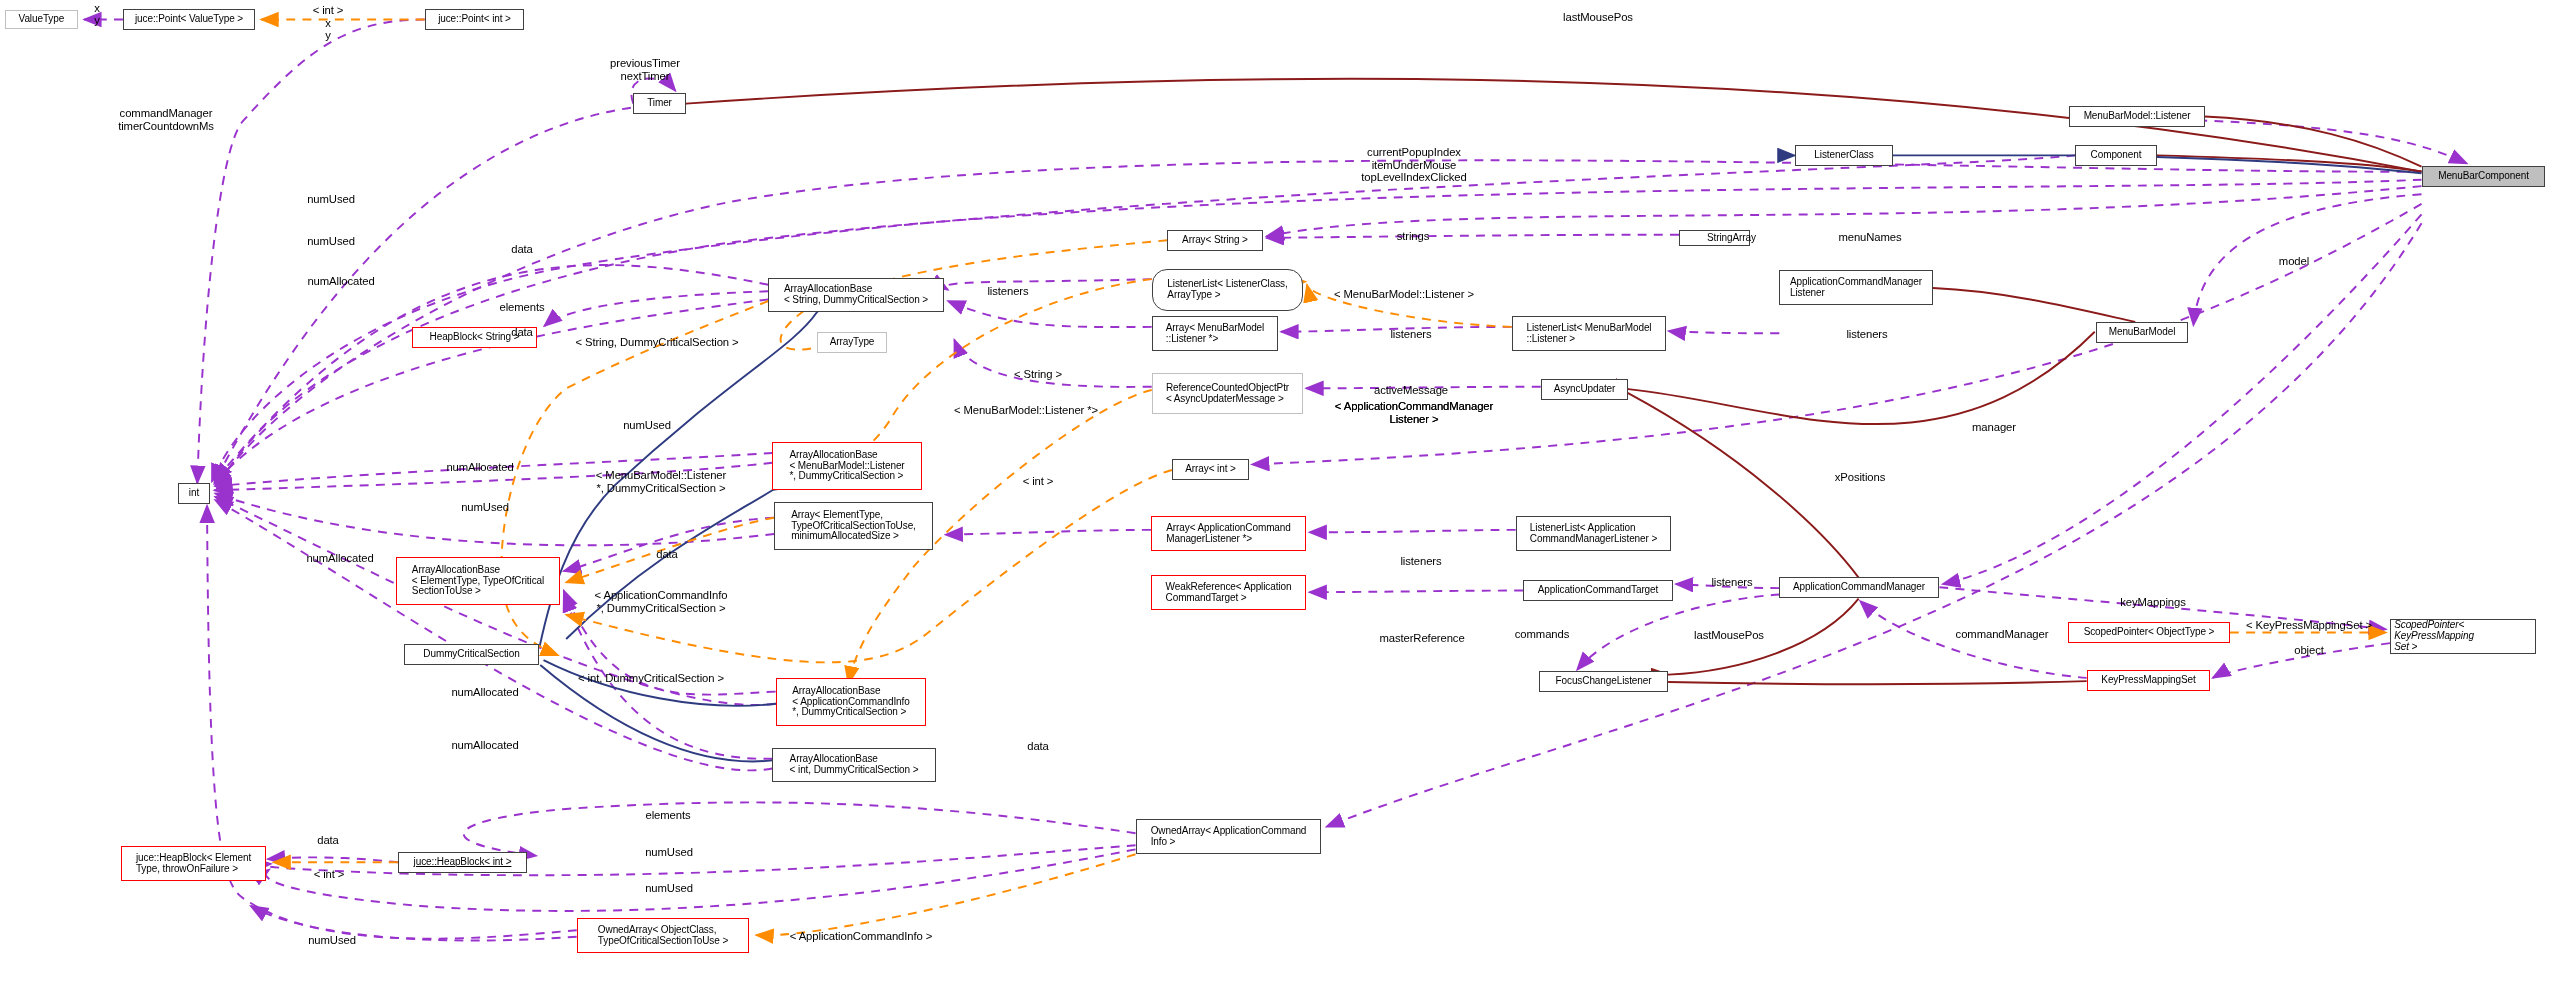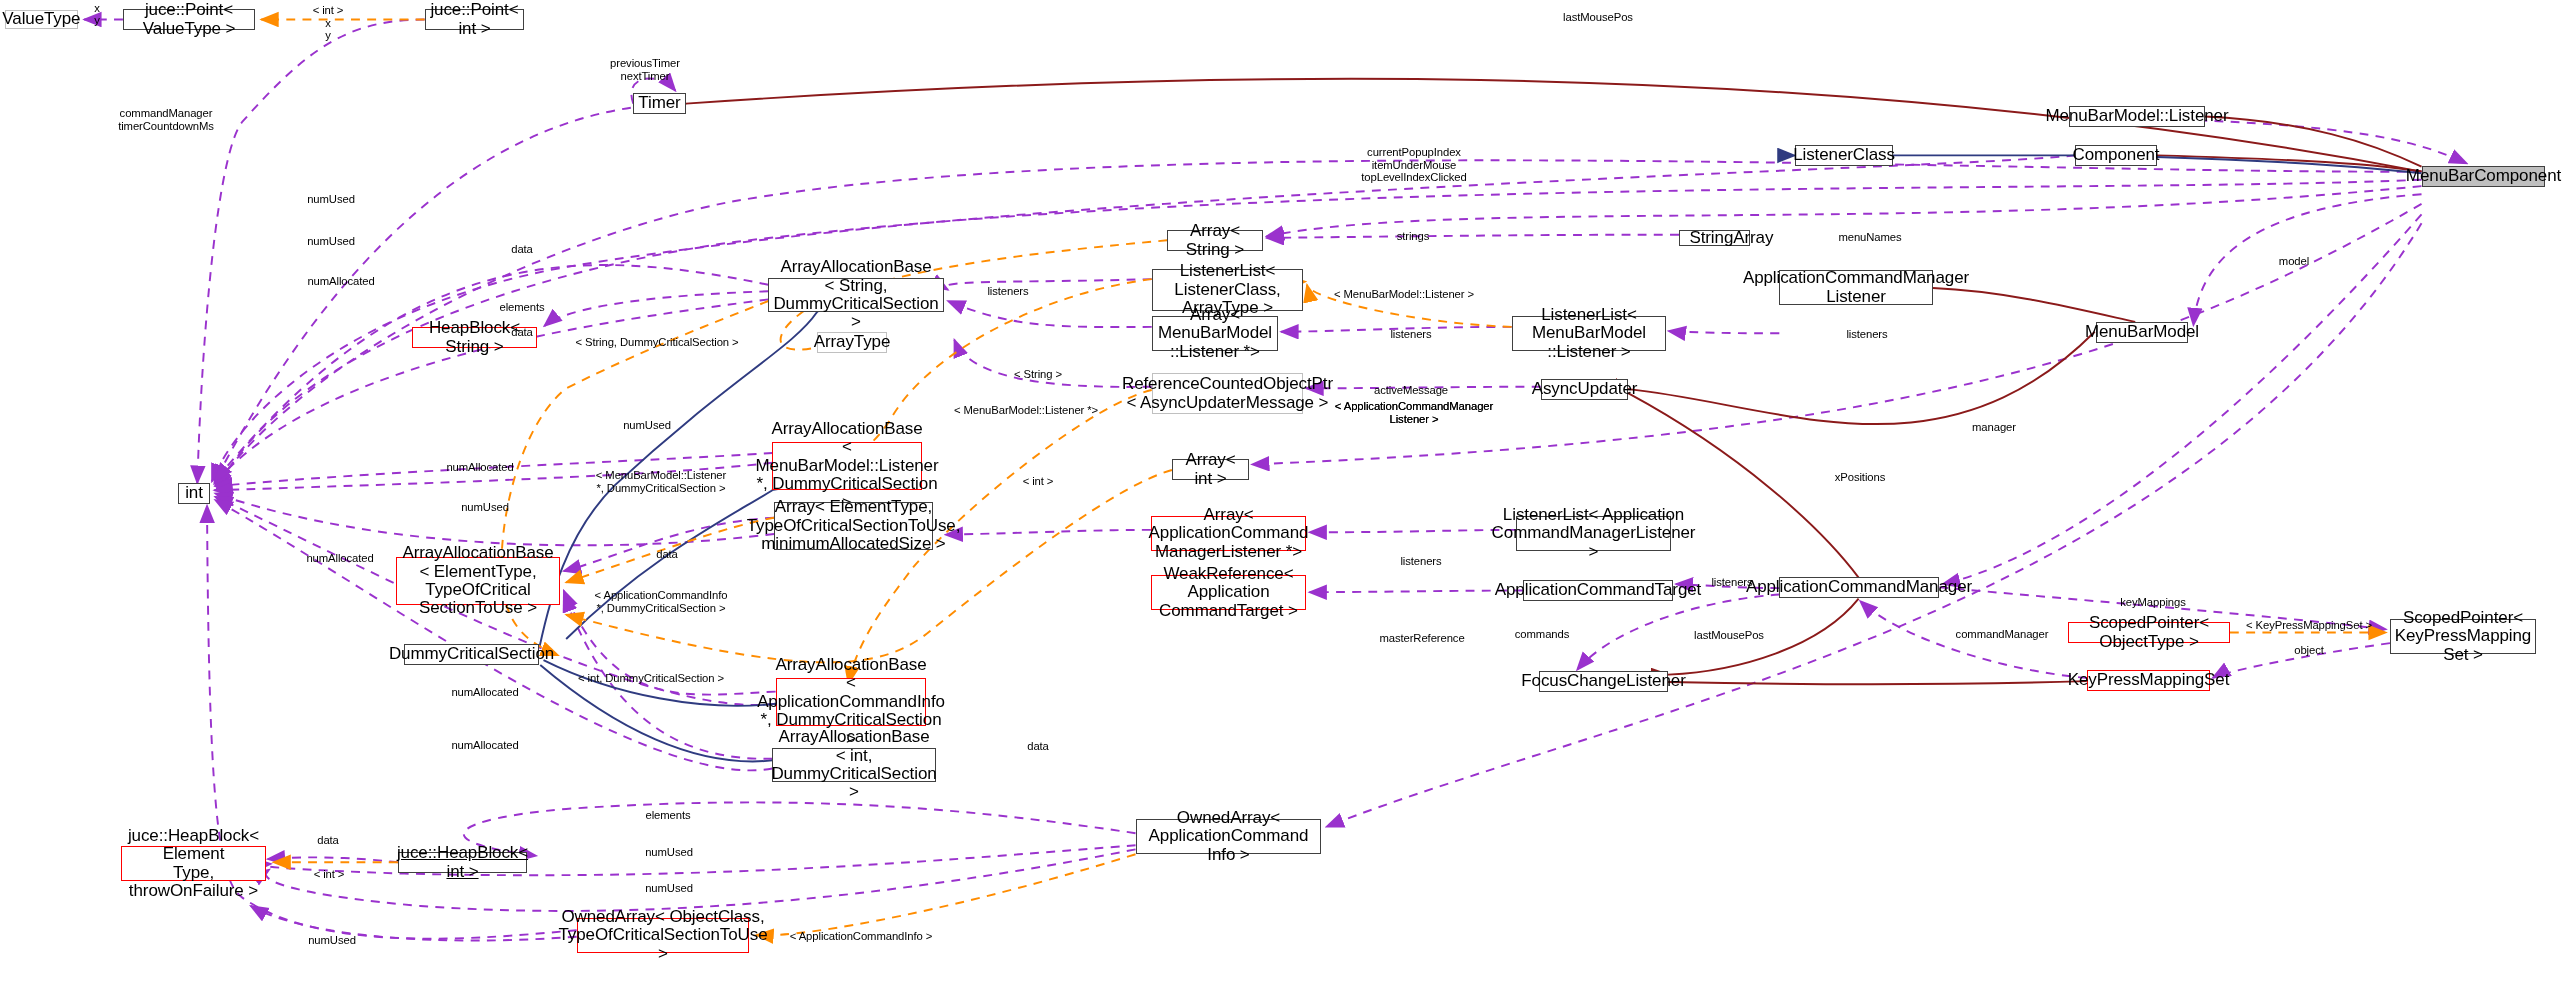--- a/index.html
+++ b/index.html
@@ -7,7 +7,7 @@
   #diagram{position:relative;width:2576px;height:991px;overflow:hidden;background:#fff;}
   #edges{position:absolute;left:0;top:0;width:2576px;height:991px;}
   .node{position:absolute;box-sizing:border-box;display:flex;align-items:center;justify-content:center;
-        text-align:center;background:#ffffff;border:0.8px solid #000;font-size:17px;line-height:1.08;
+        background:#ffffff;border:0.8px solid #000;font-size:10px;line-height:1.08;
         color:#000;padding:0.8px 3.2px;white-space:pre-line;letter-spacing:-0.1px;}
   .node.thick{border:1.6px solid #404040;}
   .node.red{border:1.6px solid #ff0000;}

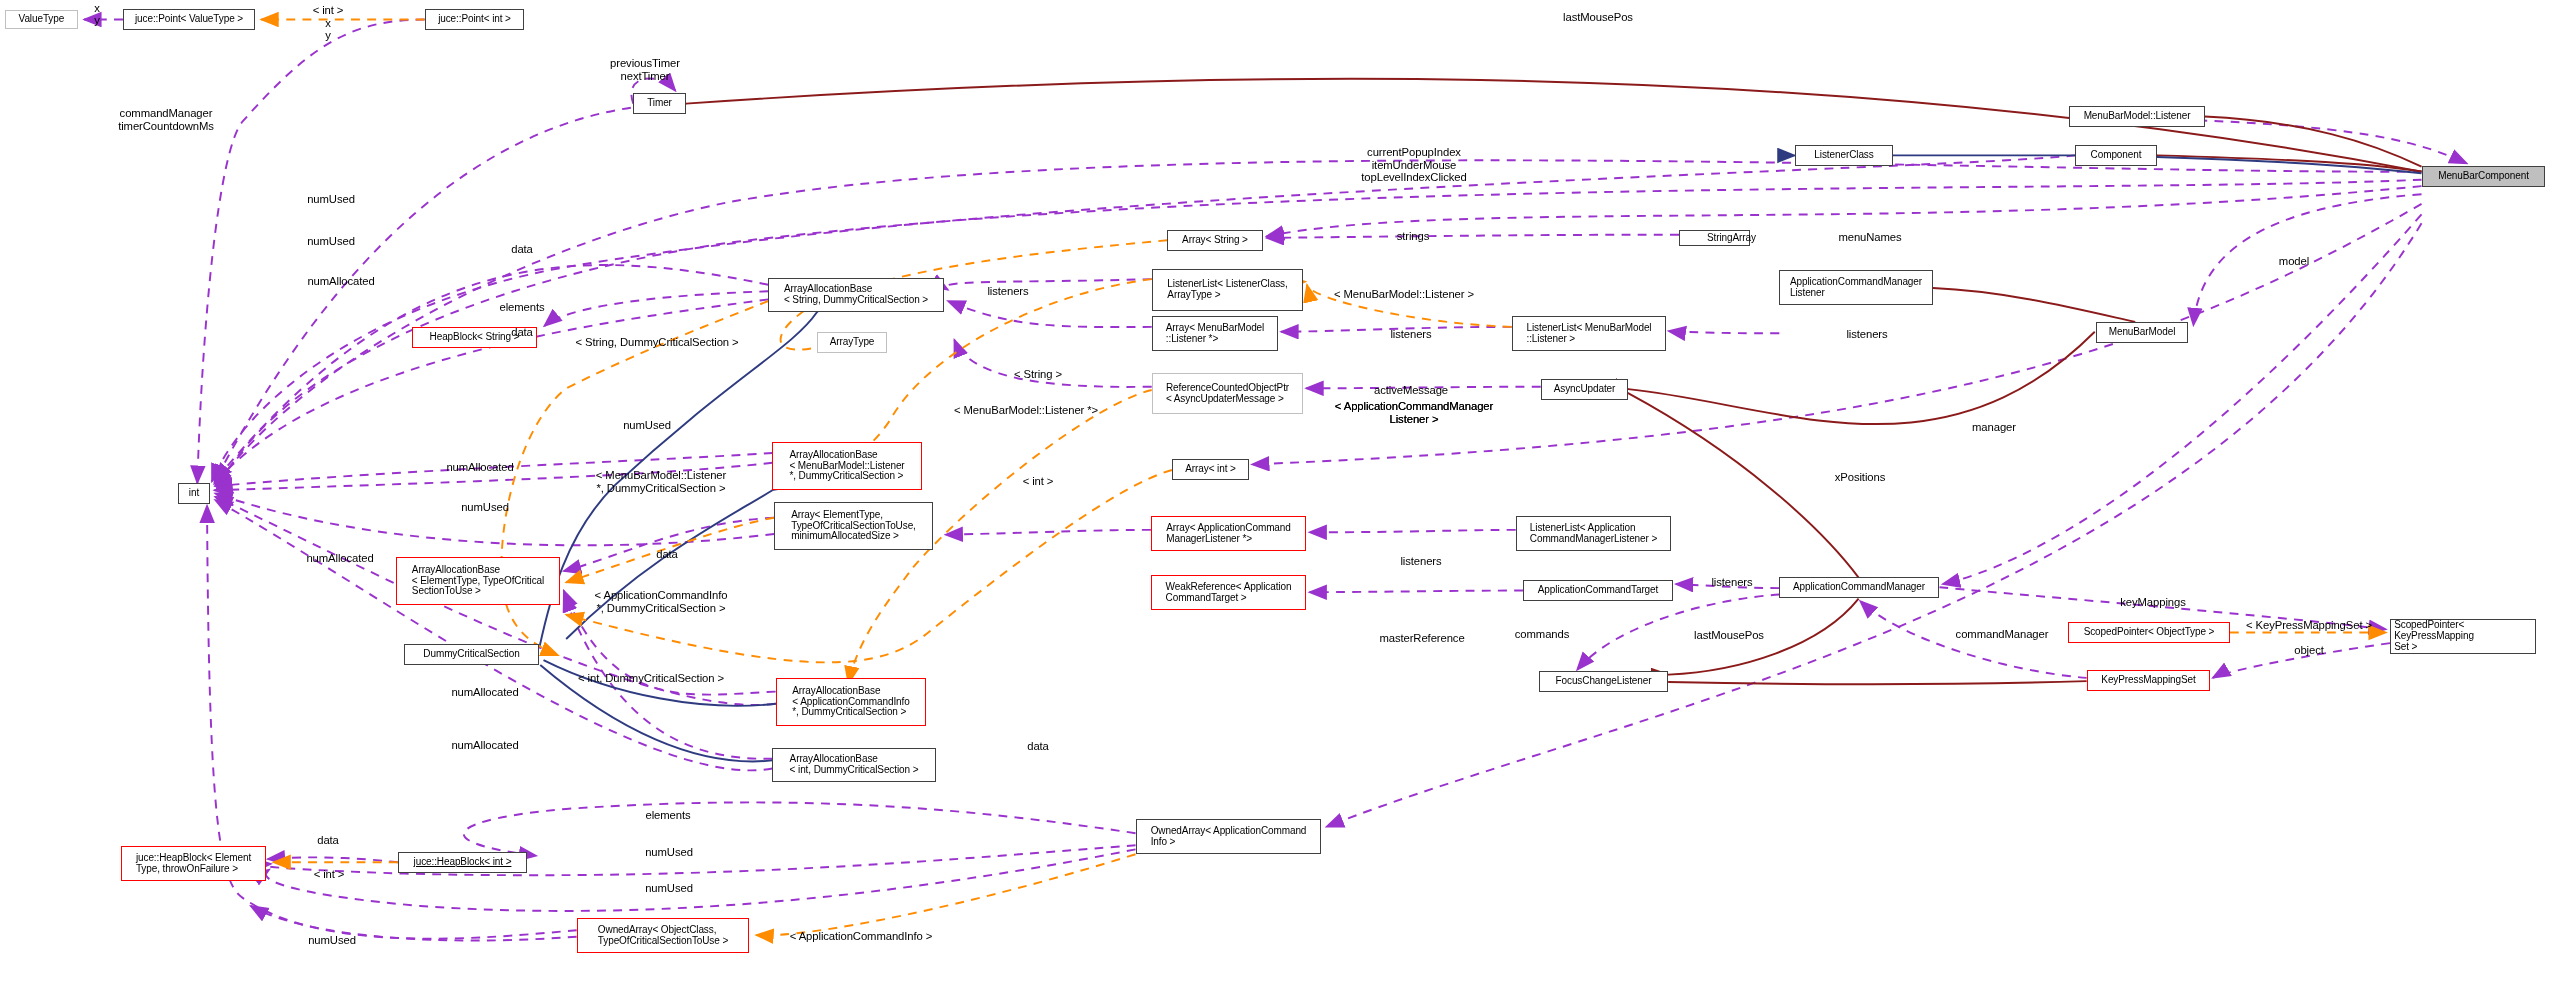--- a/index.html
+++ b/index.html
@@ -133,7 +133,7 @@
       <div class="node thick" style="left: 1679px; top: 230px; width: 71px; height: 16px; padding-left: 37px;">StringArray</div>
       <div class="node thick" style="left: 768px; top: 278px; width: 176px; height: 34px;">ArrayAllocationBase
 &lt; String, DummyCriticalSection &gt;</div>
-      <div class="node thick" style="left: 1152px; top: 269px; width: 151px; height: 42px;">ListenerList&lt; ListenerClass,
+      <div class="node thick" style="left: 1152px; top: 269px; width: 151px; height: 42px; border-radius: 15px;">ListenerList&lt; ListenerClass,
 ArrayType &gt;</div>
       <div class="node thick" style="left: 1779px; top: 270px; width: 154px; height: 35px;">ApplicationCommandManager
 Listener</div>

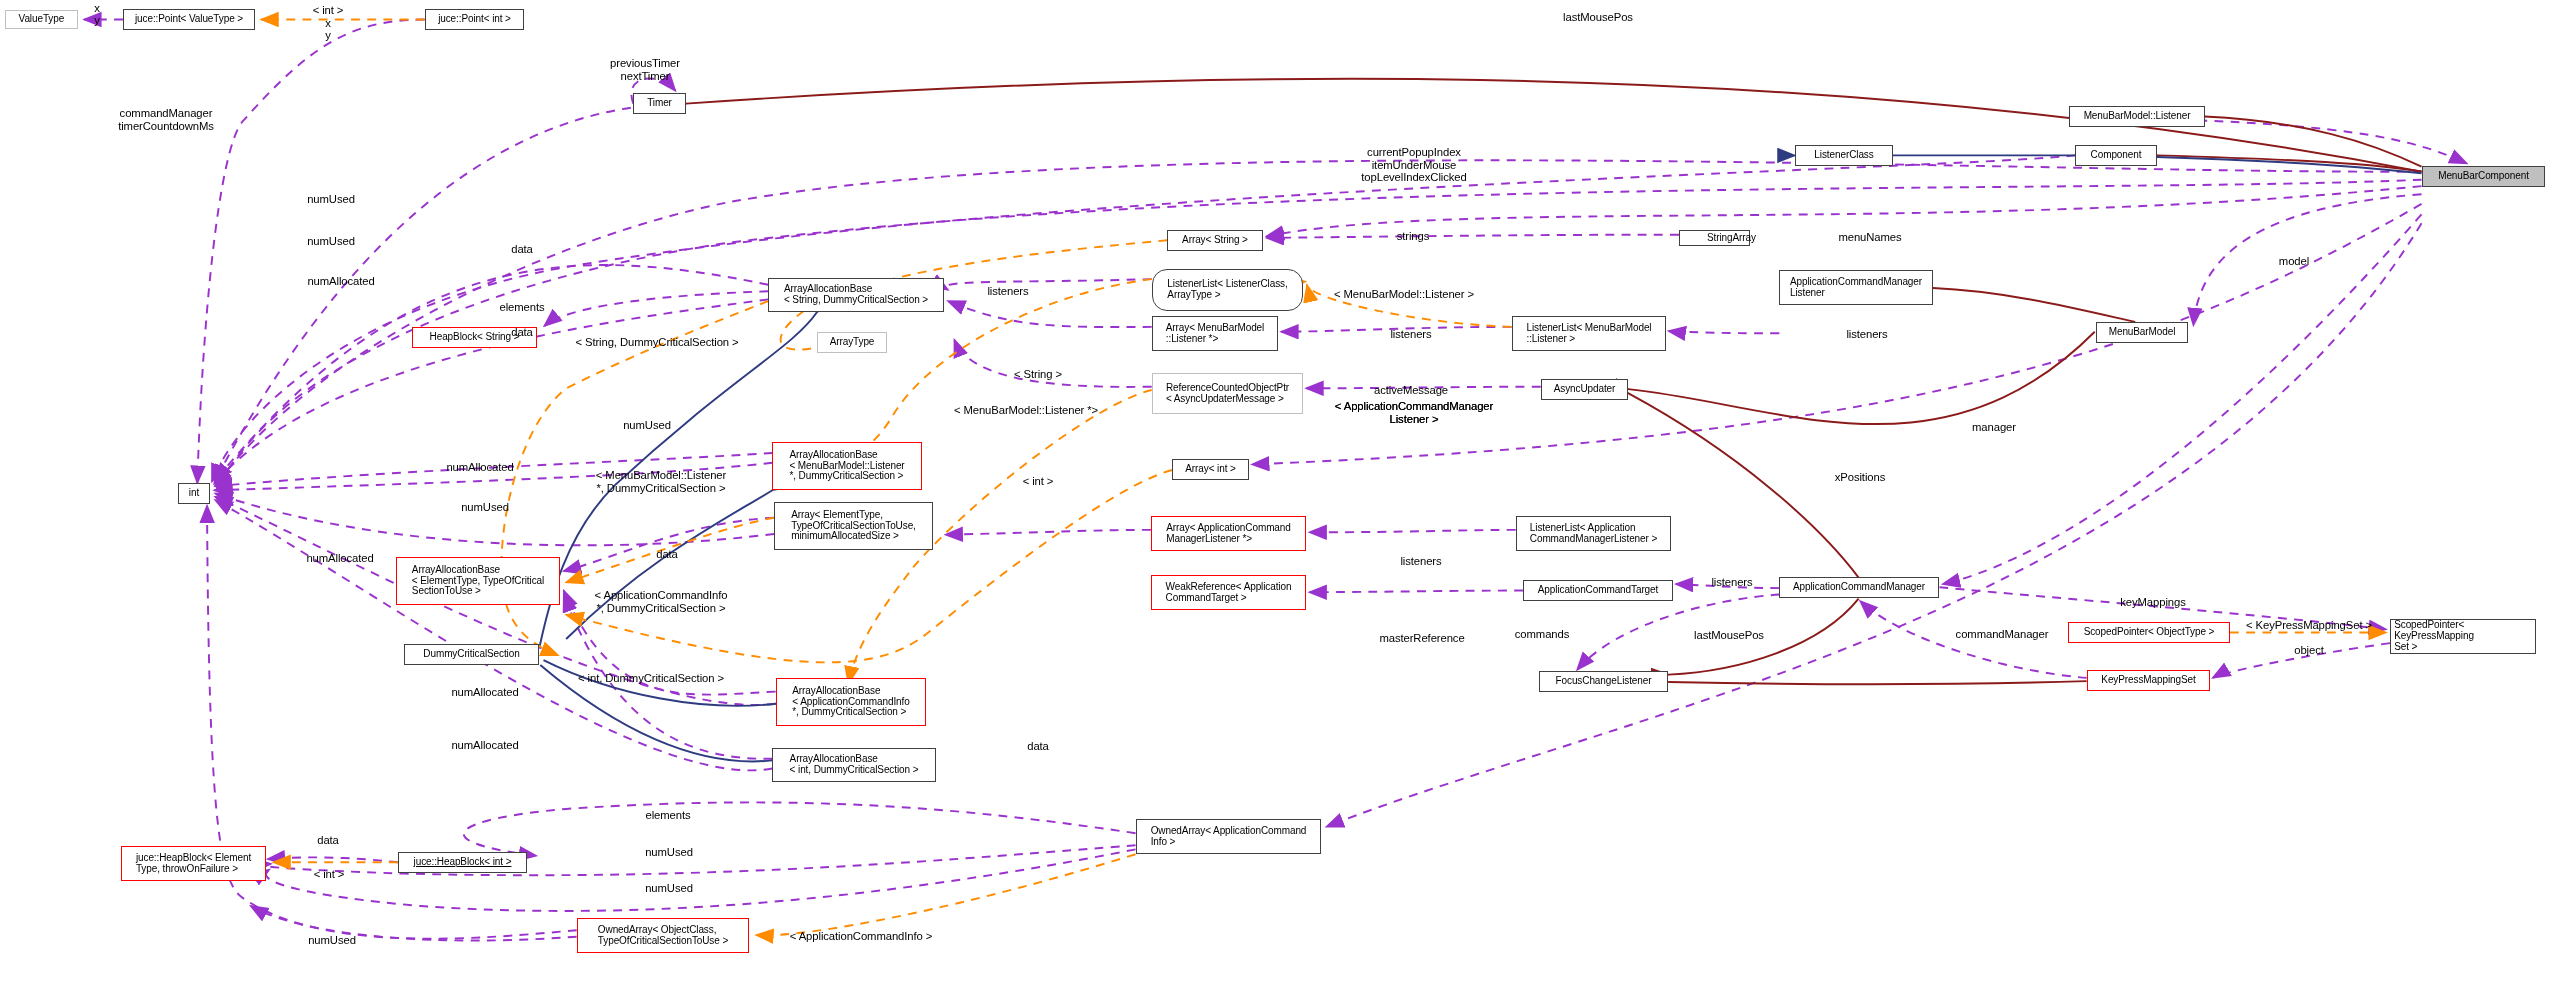--- a/index.html
+++ b/index.html
@@ -166,7 +166,7 @@
       <div class="node thick" style="left: 1523px; top: 580px; width: 150px; height: 21px;">ApplicationCommandTarget</div>
       <div class="node thick" style="left: 1779px; top: 577px; width: 160px; height: 21px;">ApplicationCommandManager</div>
       <div class="node red" style="left: 2068px; top: 622px; width: 162px; height: 21px;">ScopedPointer&lt; ObjectType &gt;</div>
-      <div class="node thick" style="left: 2390px; top: 619px; width: 146px; height: 35px;">ScopedPointer&lt; KeyPressMapping
+      <div class="node thick" style="left: 2390px; top: 619px; width: 146px; height: 35px; font-style: italic;">ScopedPointer&lt; KeyPressMapping
 Set &gt;</div>
       <div class="node thick" style="left: 404px; top: 644px; width: 135px; height: 21px;">DummyCriticalSection</div>
       <div class="node red" style="left: 776px; top: 678px; width: 150px; height: 48px;">ArrayAllocationBase

